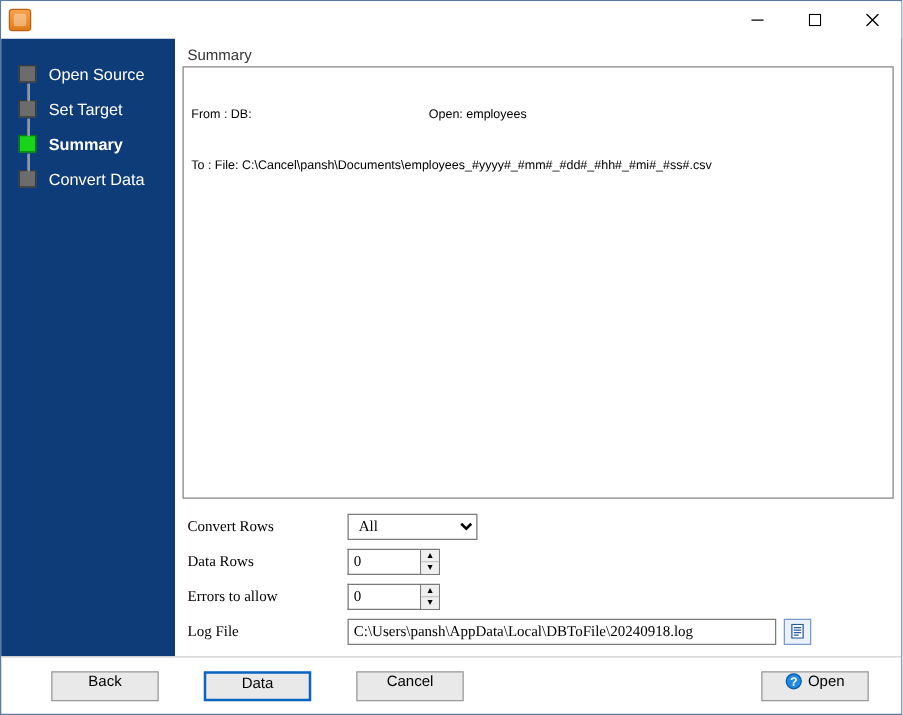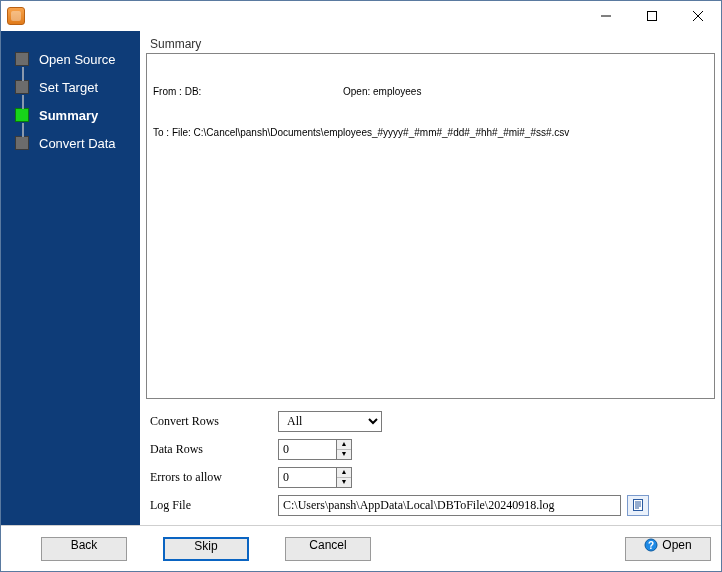--- a/index.html
+++ b/index.html
@@ -274,7 +274,7 @@
         <span>Back</span>
       </div>
       <div class="btn primary">
-        <span>Skip</span>
+        <span>Data</span>
       </div>
       <div class="btn">
         <span>Cancel</span>

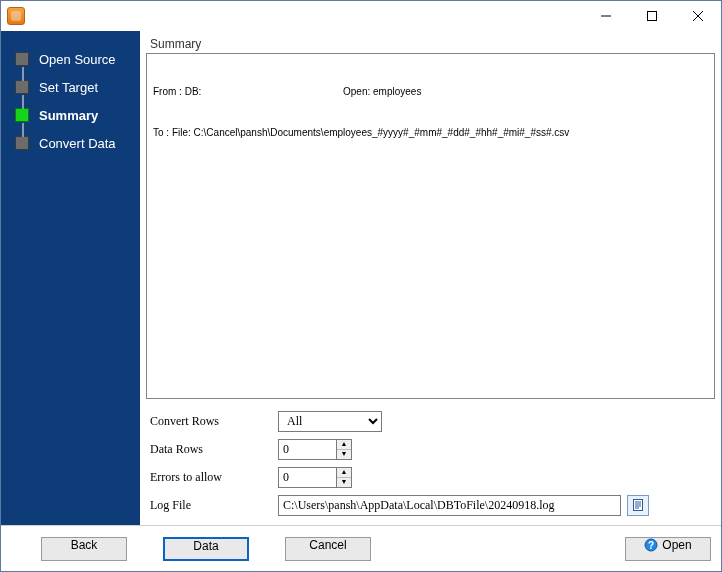--- a/index.html
+++ b/index.html
@@ -160,7 +160,7 @@
   }
   .btn.help svg { margin-right:4px; }
   .footer .btn { margin-right: 36px; }
-  .footer .btn:last-child { margin-right: 0; }
+  .footer .btn:last-child { margin-right: 16px; }
   .footer .left-group { display:flex; margin-left:30px;}
 </style>
 </head>

